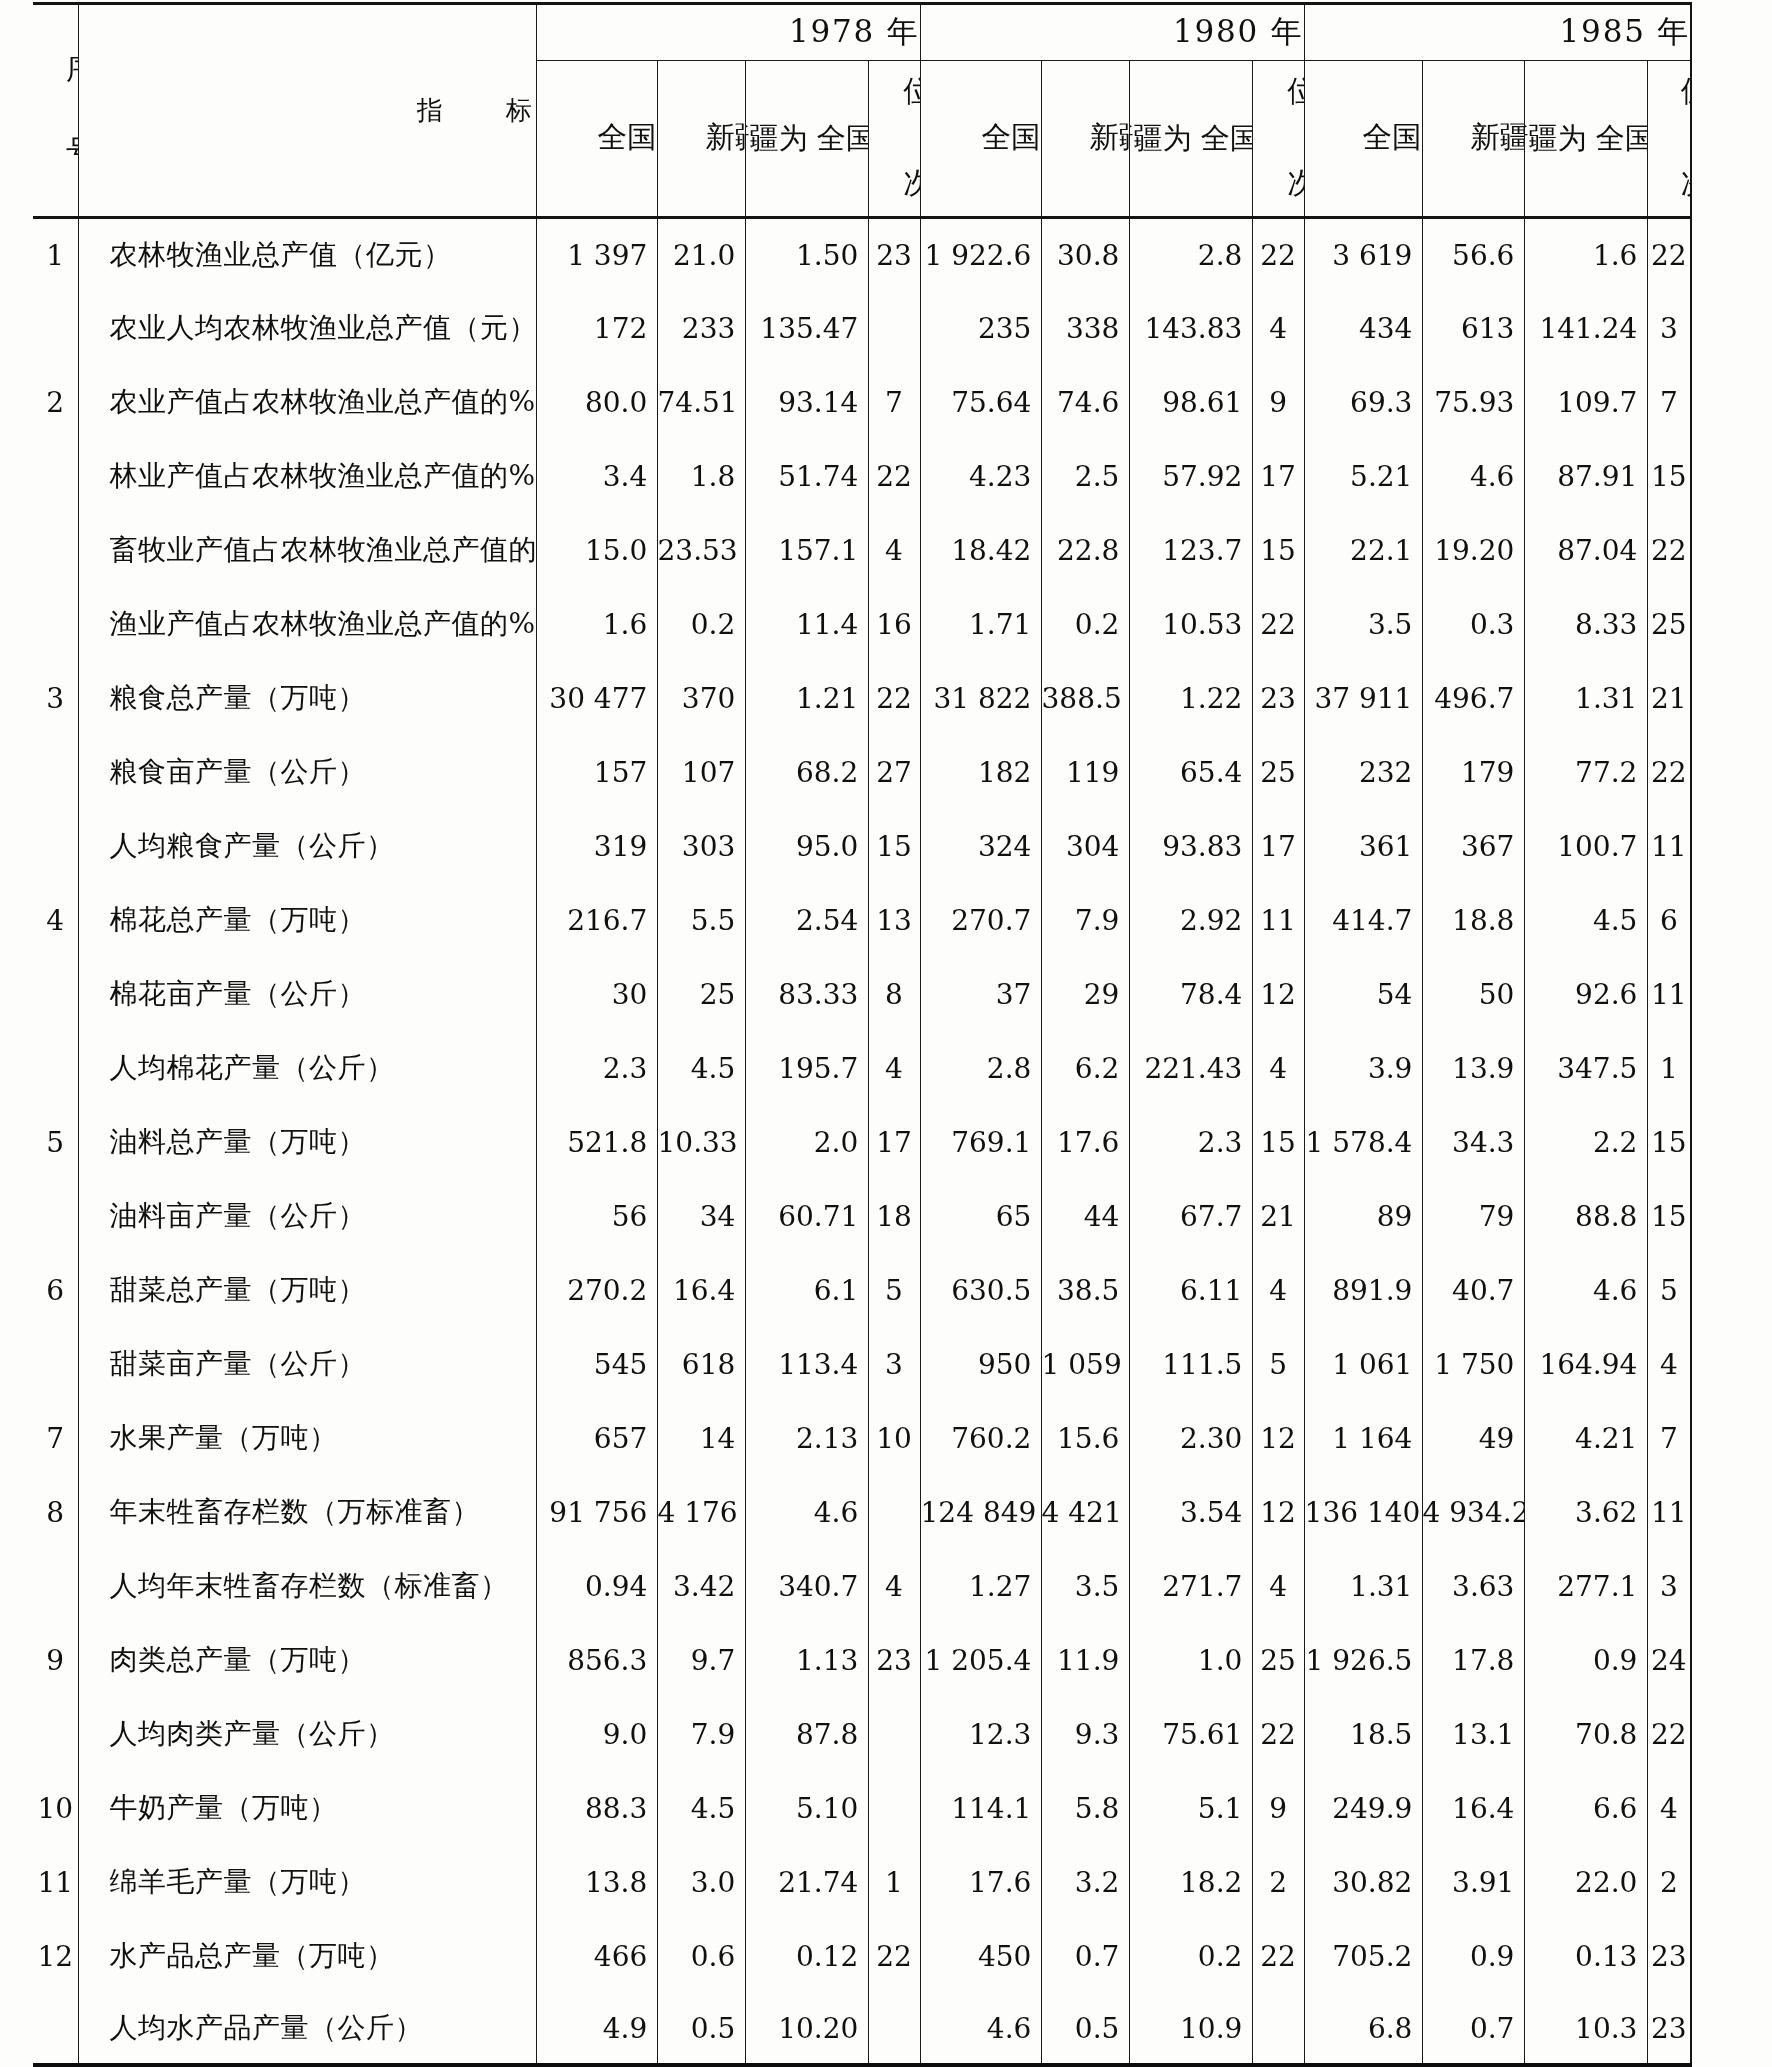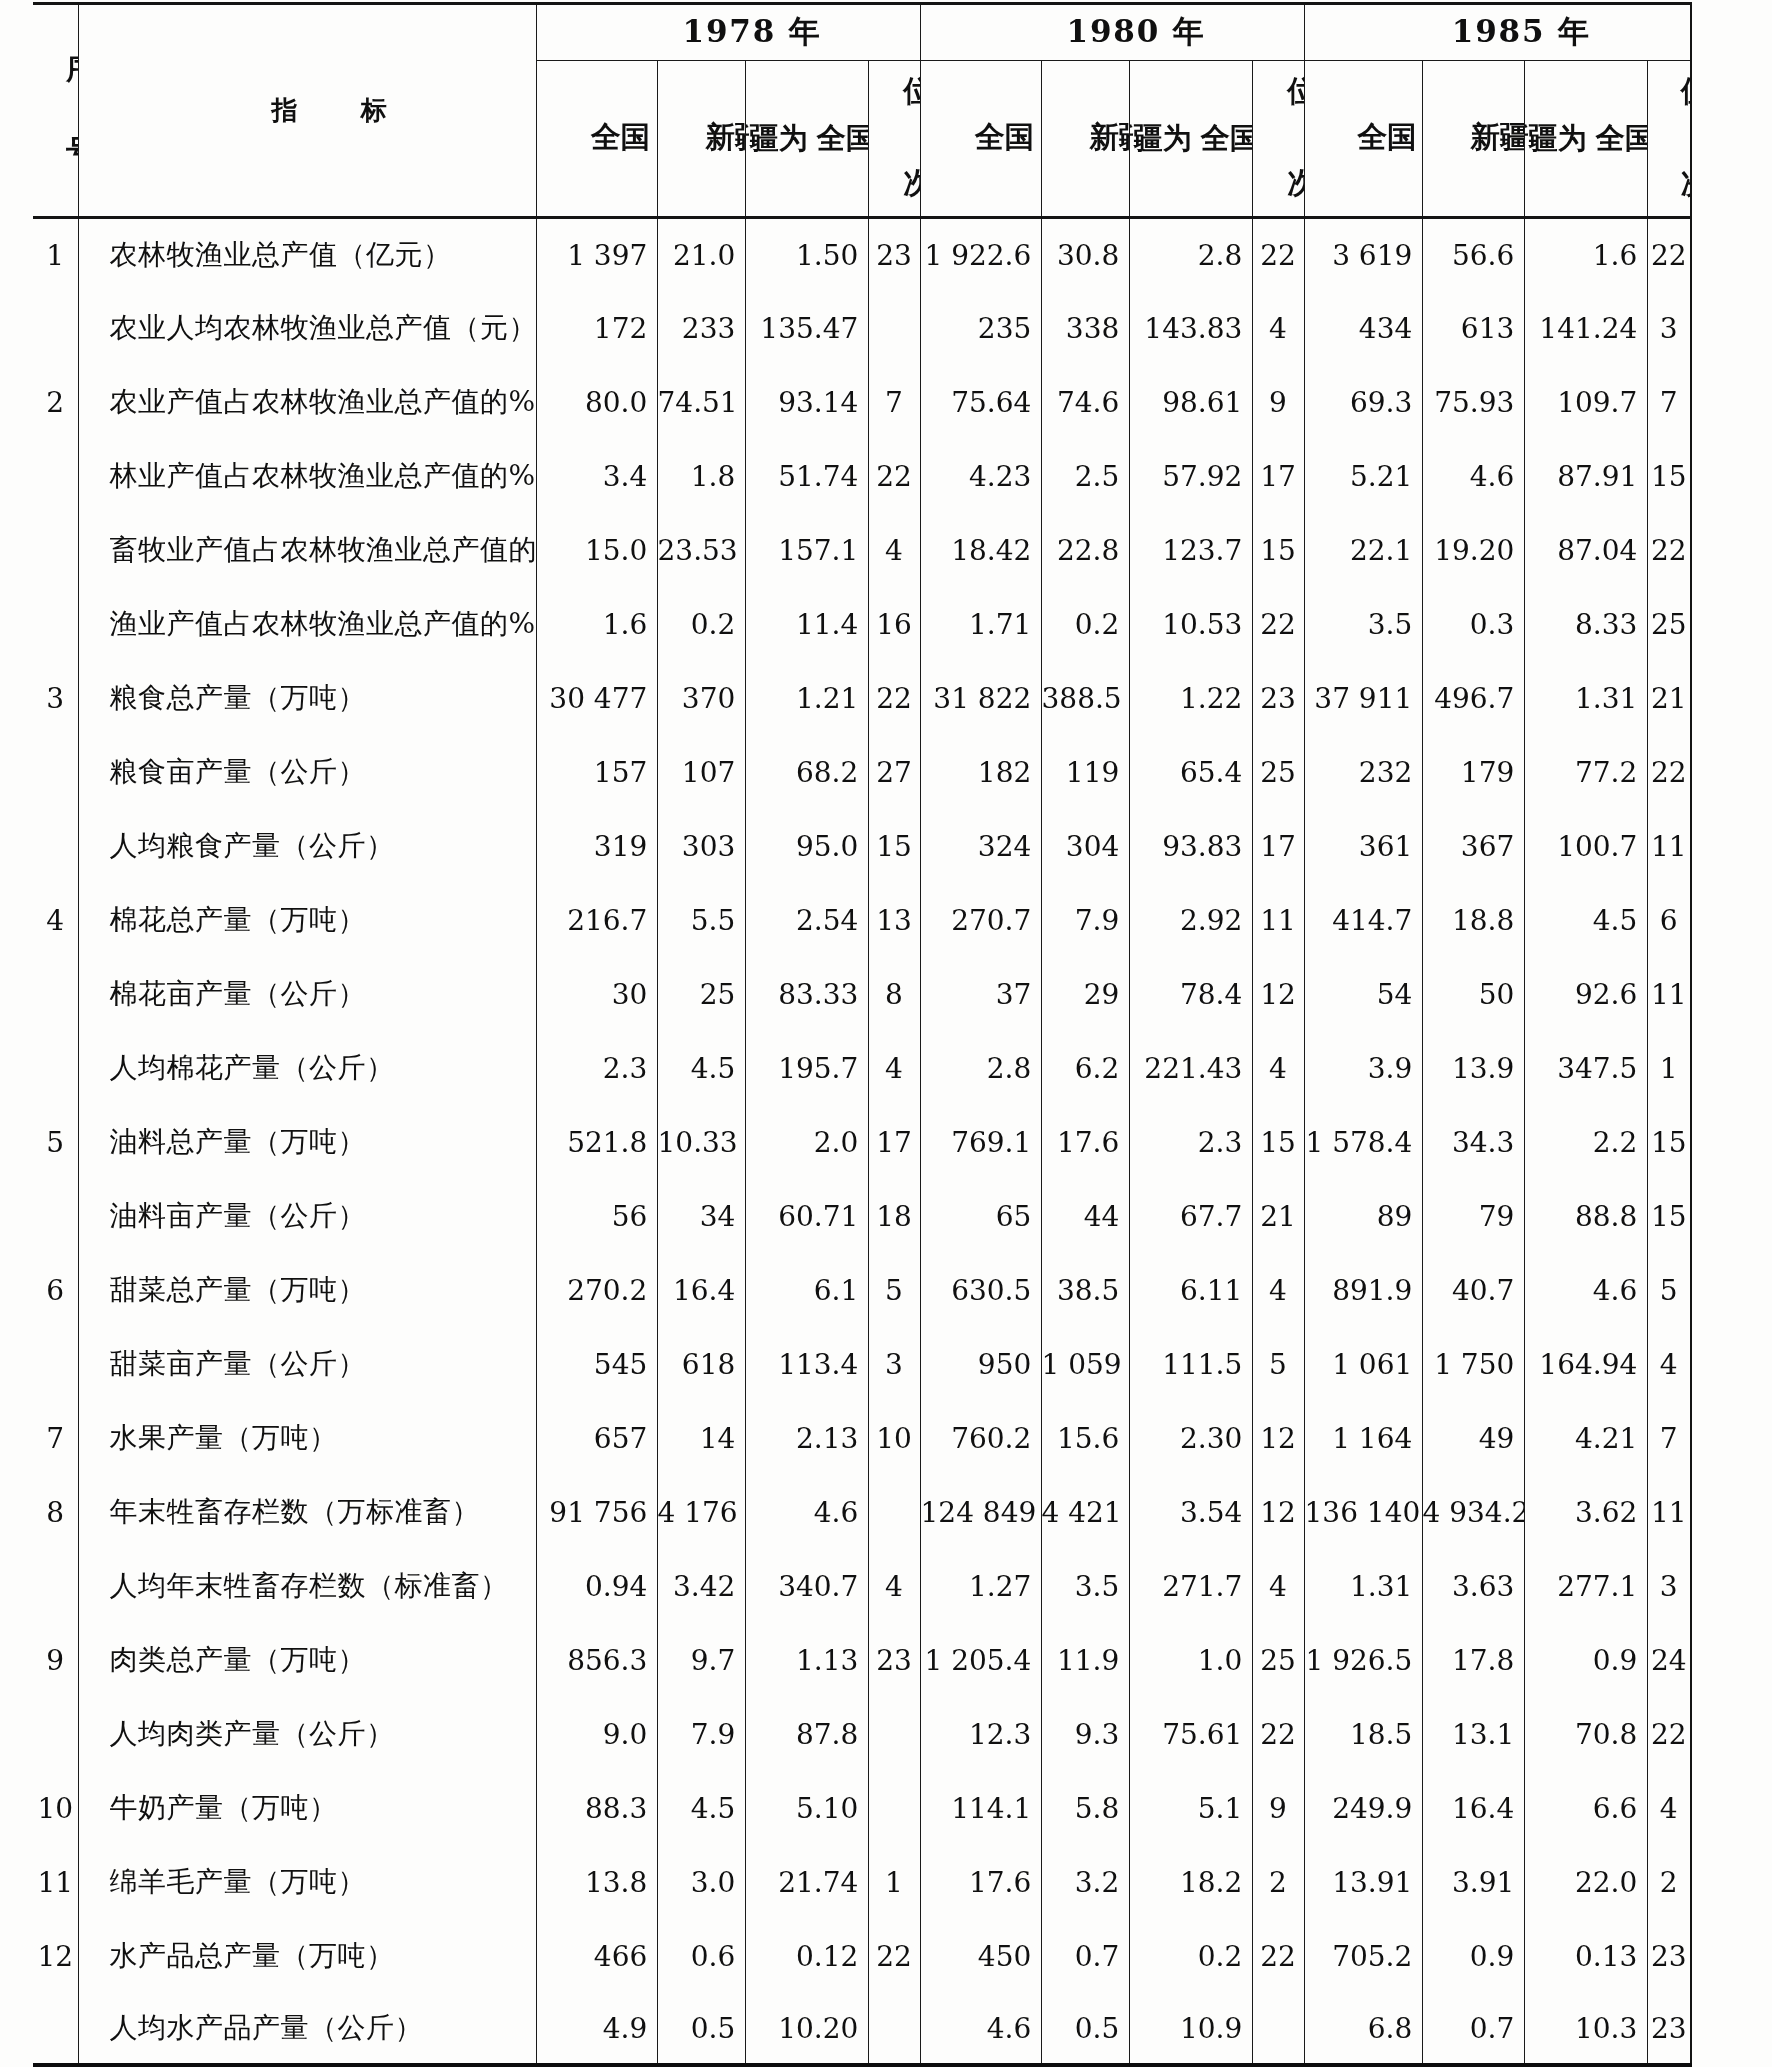--- a/index.html
+++ b/index.html
@@ -30,7 +30,7 @@
     white-space:nowrap;
   }
   .c-seq{border-left:none !important;}
-  thead th{font-weight:bold;vertical-align:middle;text-align:center;padding-left:48px;}
+  thead th{font-weight:normal;vertical-align:middle;text-align:right;padding-left:48px;}
   tr.year-row th.year-cell{
     height:55px;
     font-size:31px;

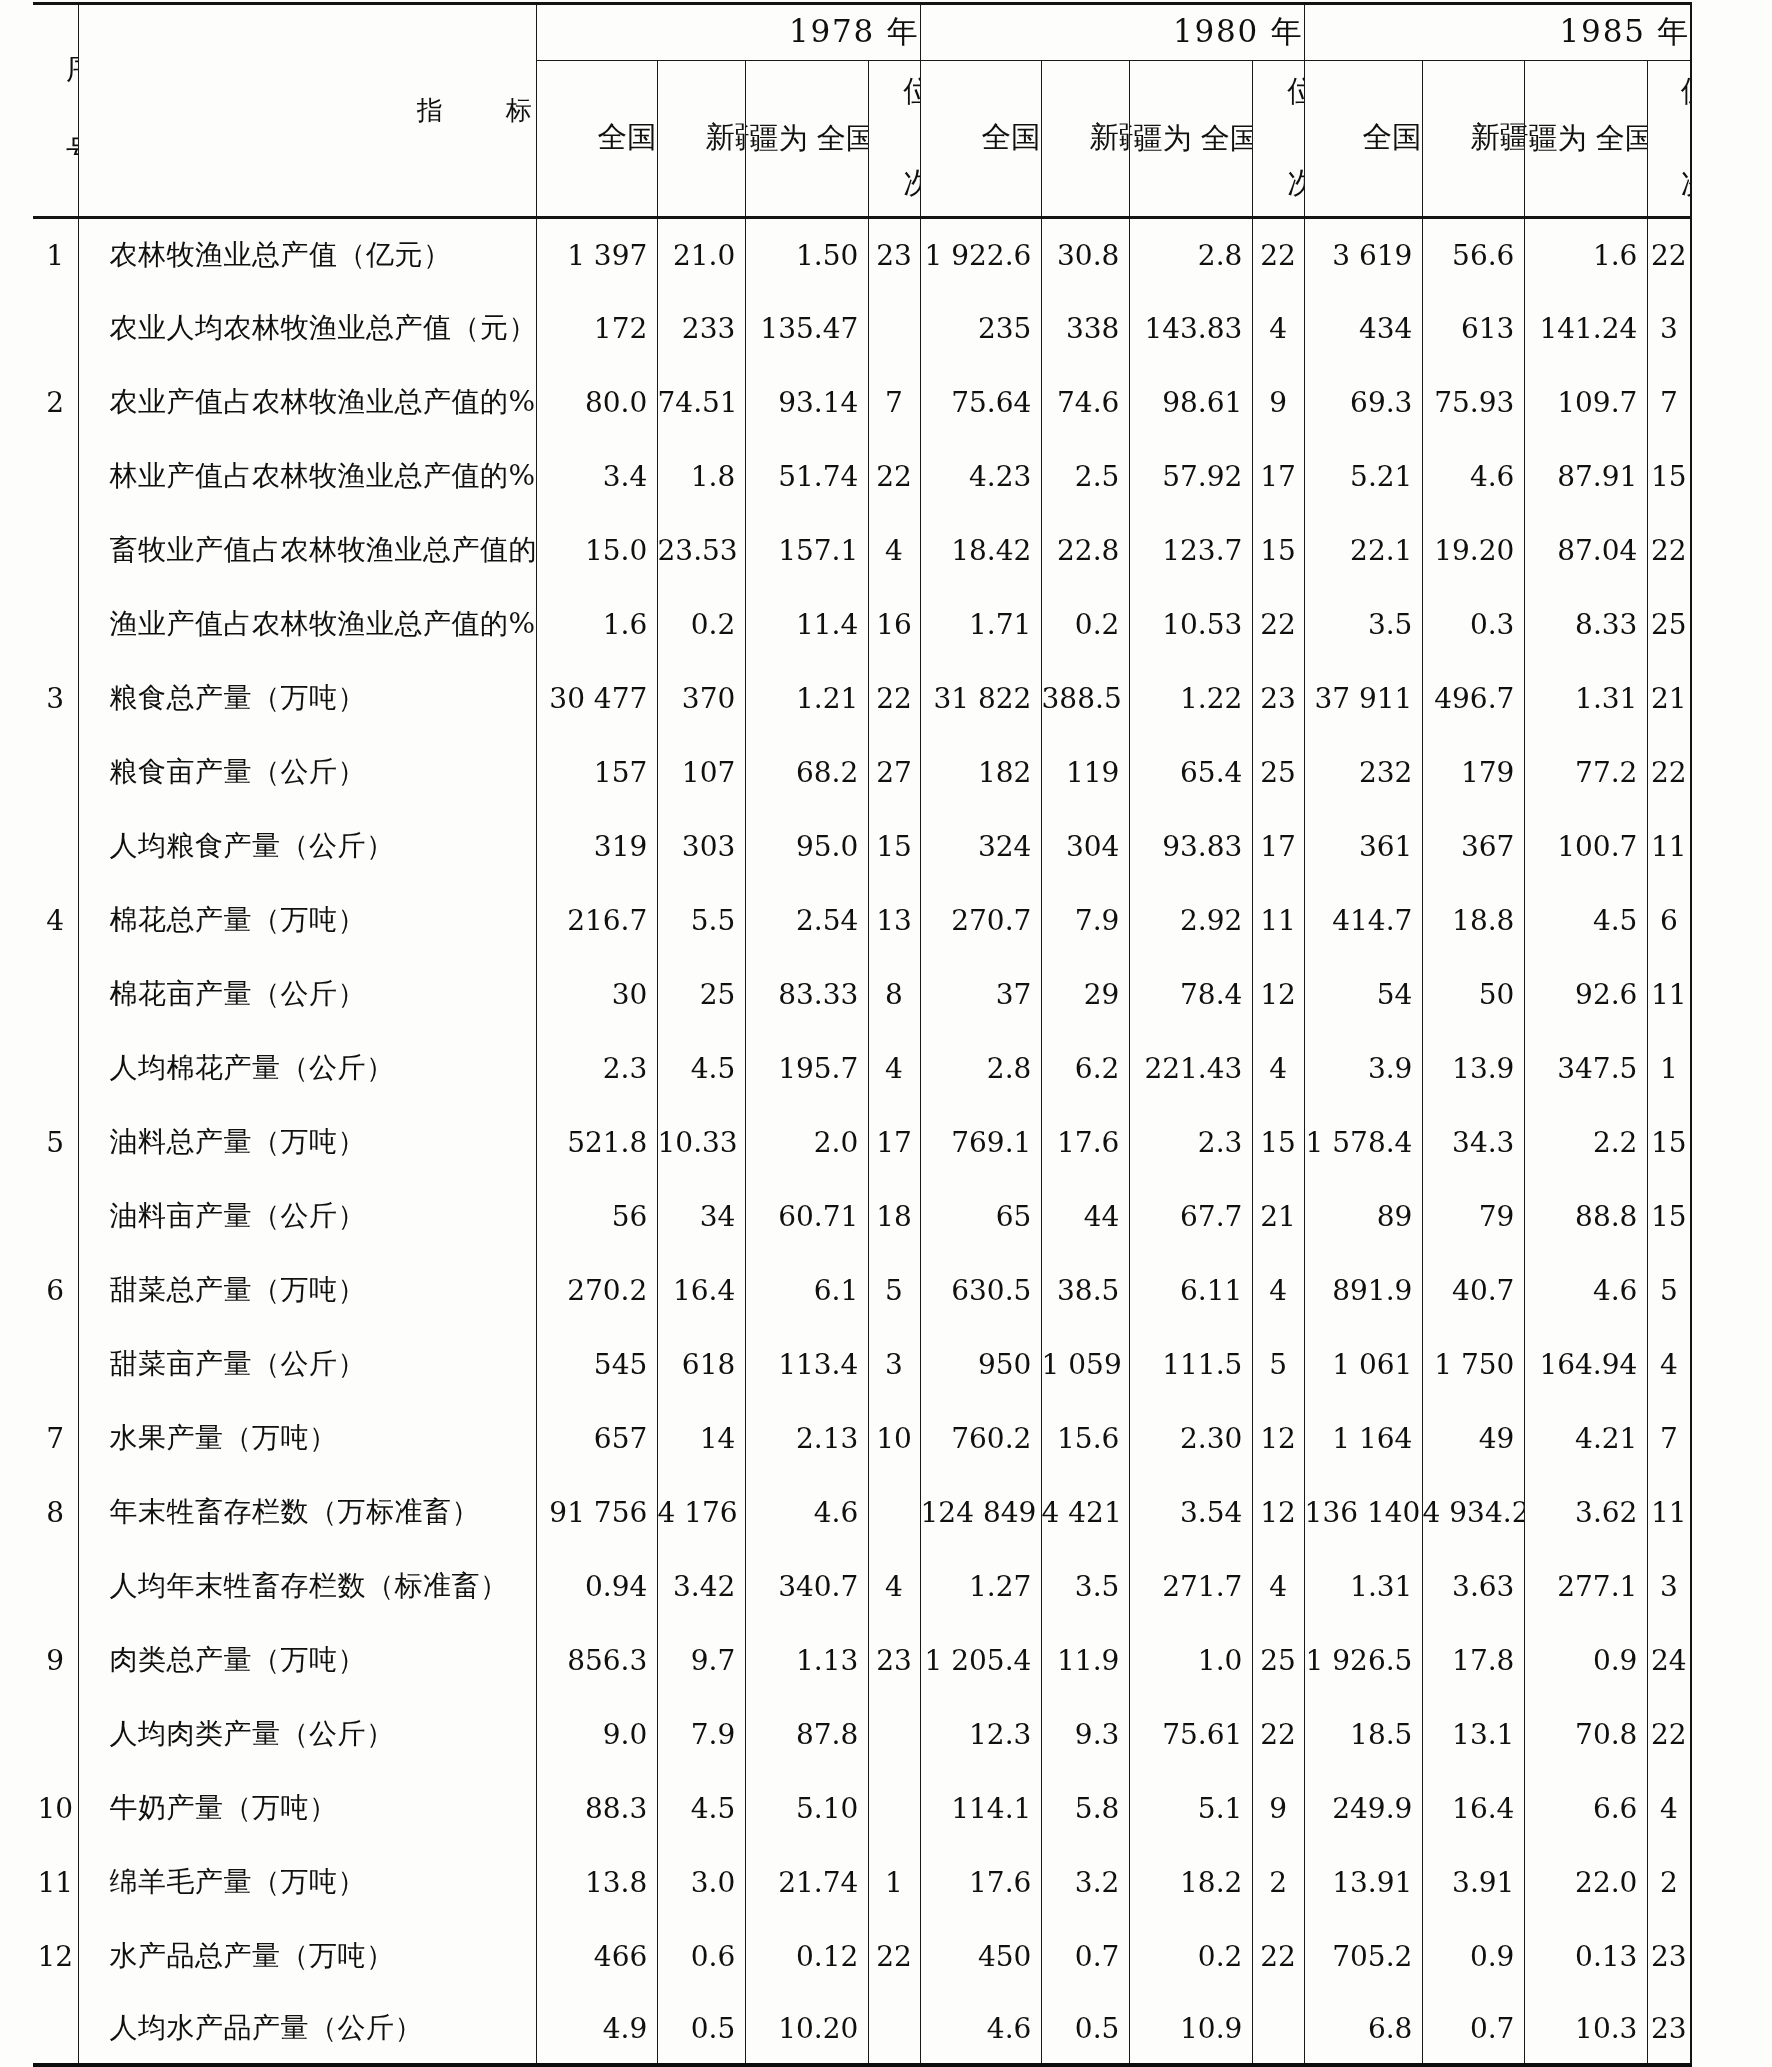--- a/index.html
+++ b/index.html
@@ -503,7 +503,7 @@
           <td class="c-num">3.2</td>
           <td class="c-num">18.2</td>
           <td class="c-rank">2</td>
-          <td class="c-num">13.91</td>
+          <td class="c-num">30.82</td>
           <td class="c-num">3.91</td>
           <td class="c-num">22.0</td>
           <td class="c-rank">2</td>

